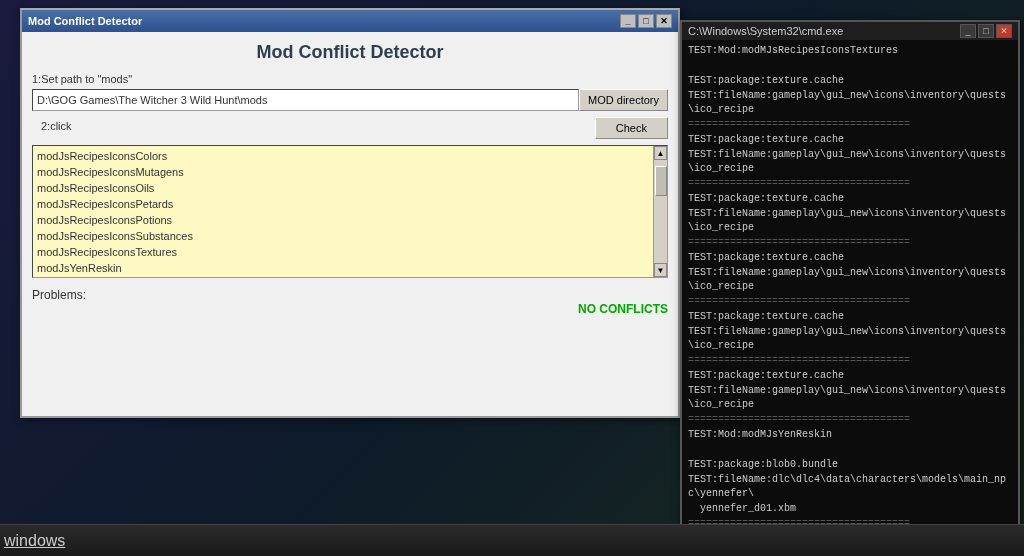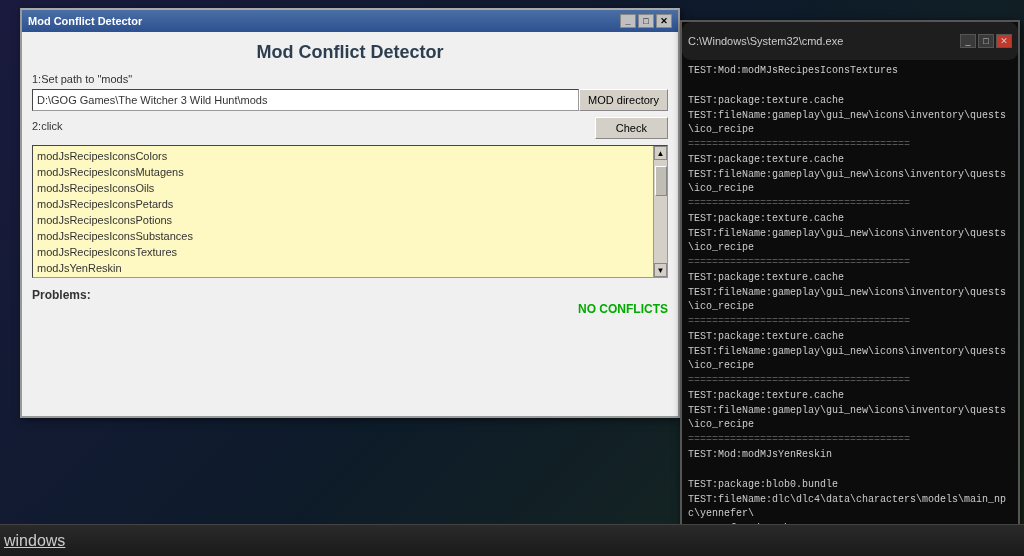--- a/index.html
+++ b/index.html
@@ -257,9 +257,8 @@
       display: flex;
       align-items: center;
       justify-content: space-between;
-      height: 38px;
-      font-size: 11px;
-      border-radius: 9px;
+      height: 18px;
+      font-size: 11px;
     }
 
     .cmd-title {

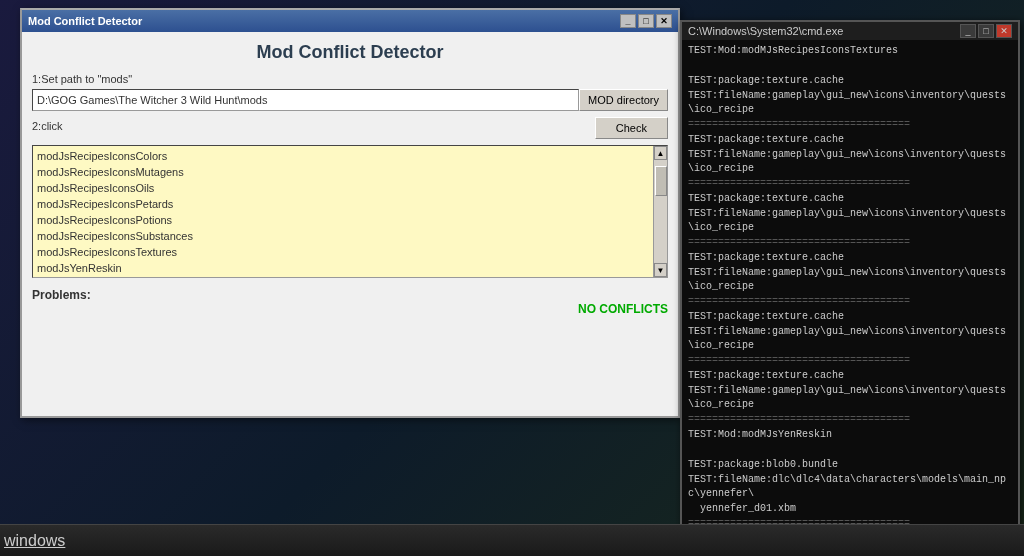--- a/index.html
+++ b/index.html
@@ -137,6 +137,7 @@
       align-items: center;
       margin-bottom: 6px;
       gap: 4px;
+      margin-left: 9px;
     }
 
     .check-btn {

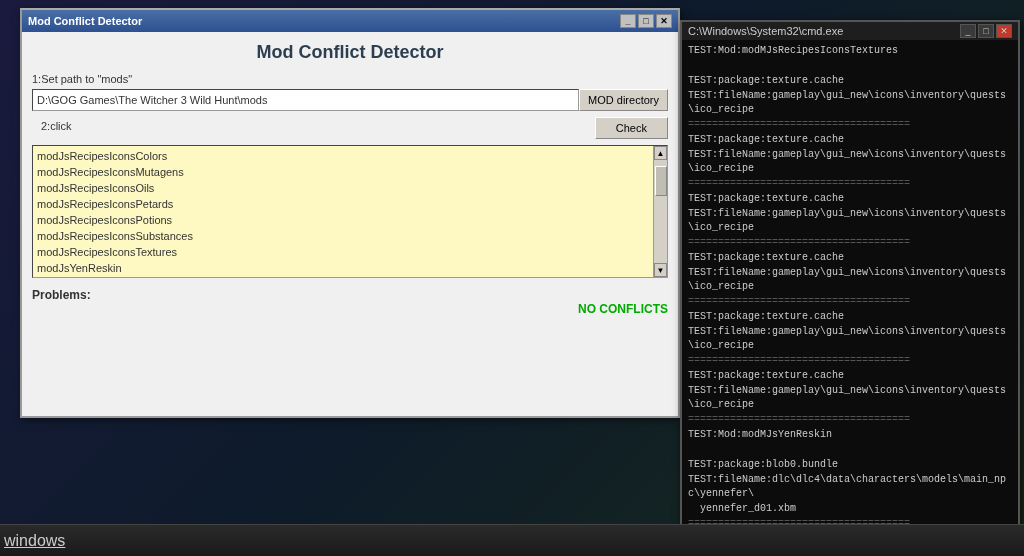--- a/index.html
+++ b/index.html
@@ -227,7 +227,7 @@
     }
 
     .problems-label {
-      font-weight: bold;
+      font-weight: normal;
       font-size: 12px;
       color: #333;
     }

